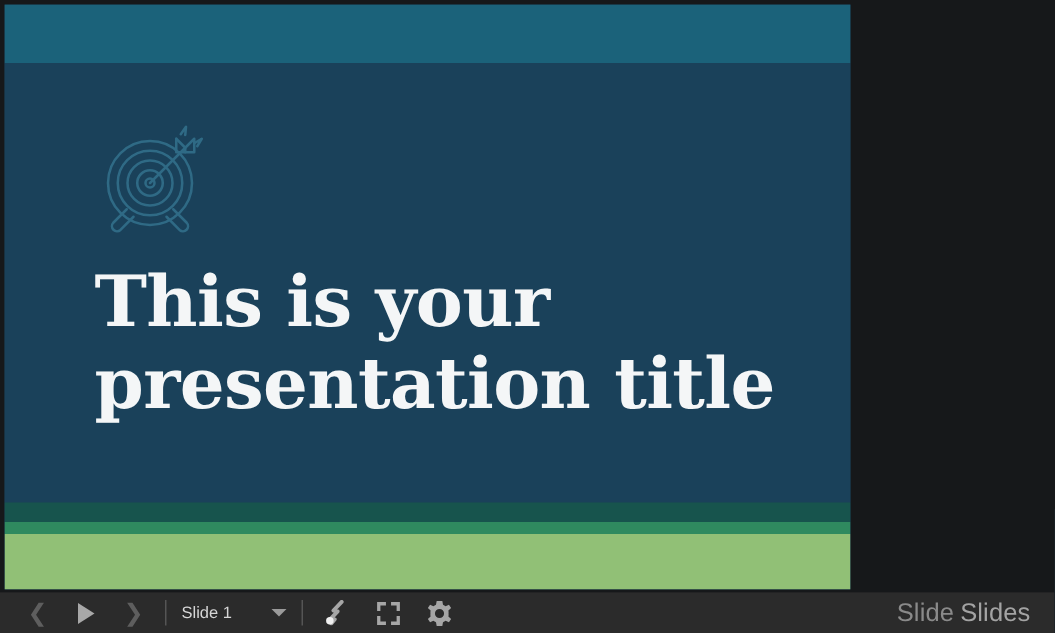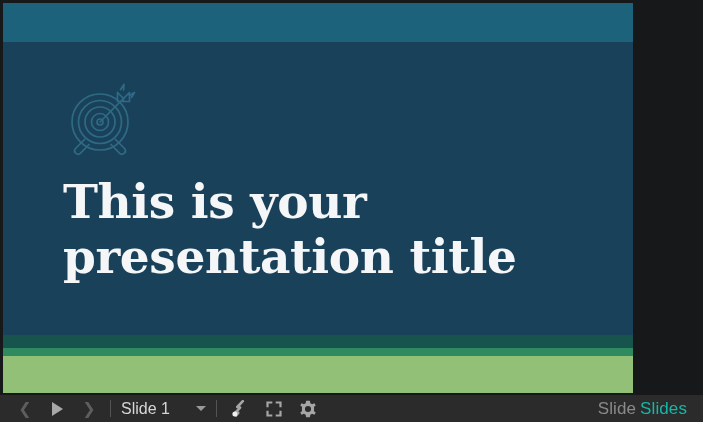--- a/index.html
+++ b/index.html
@@ -35,7 +35,7 @@
     position: absolute;
     left: 3px;
     top: 3px;
-    width: 630px;
+    width: 564px;
     height: 390px;
     background: #1d4257;
     overflow: hidden;

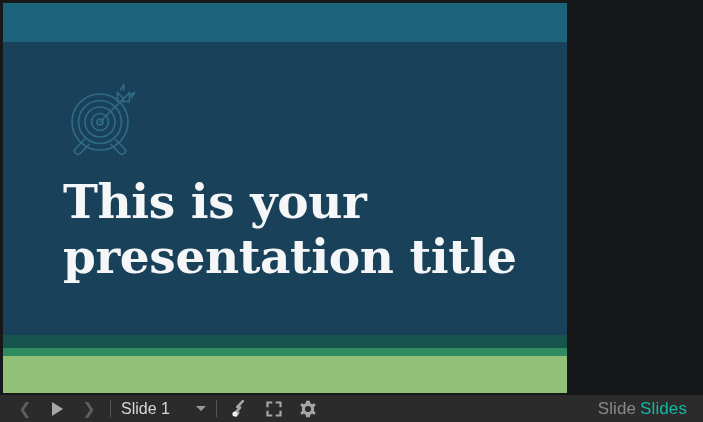--- a/index.html
+++ b/index.html
@@ -132,7 +132,7 @@
   }
   .slide-label {
     color: #d6d6d6;
-    font-size: 16px;
+    font-size: 11px;
     font-family: "Liberation Sans", sans-serif;
     white-space: nowrap;
   }

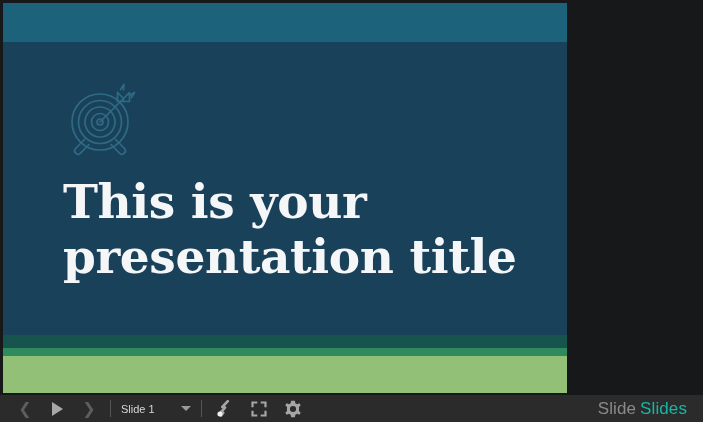--- a/index.html
+++ b/index.html
@@ -153,7 +153,7 @@
     white-space: nowrap;
   }
   .brand .g { color: #8a8a8a; }
-  .brand .s { color: #14b8a6; margin-left: 4px; }
+  .brand .s { color: #a3a3a3; margin-left: 4px; }
 </style>
 </head>
 <body>

